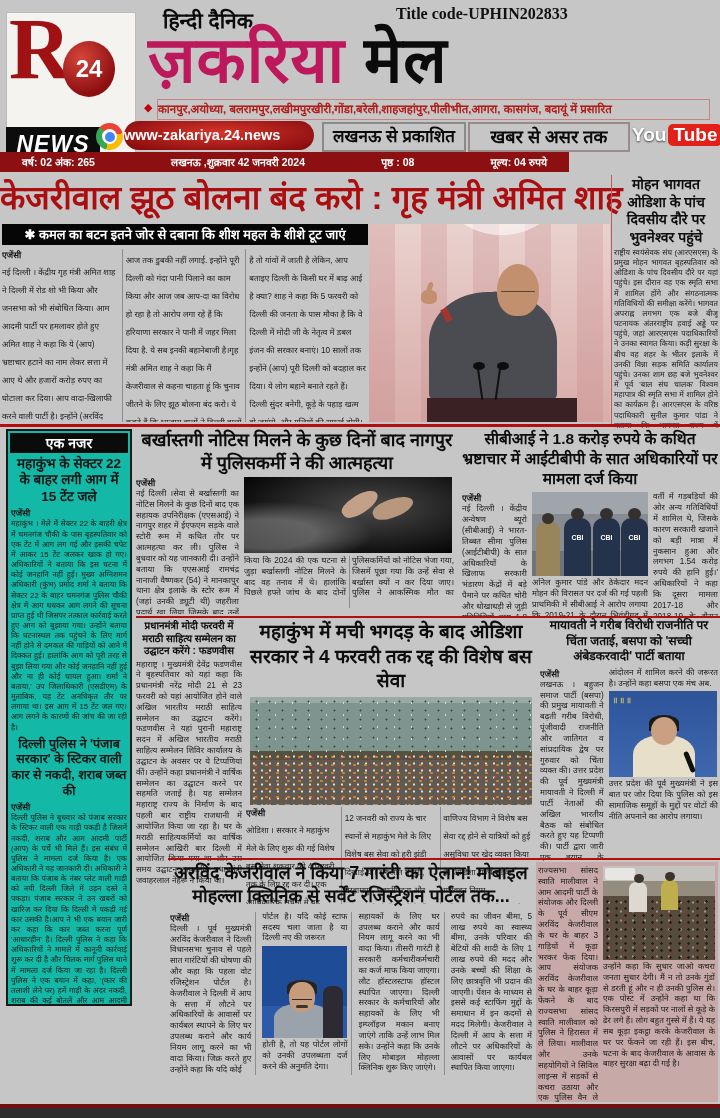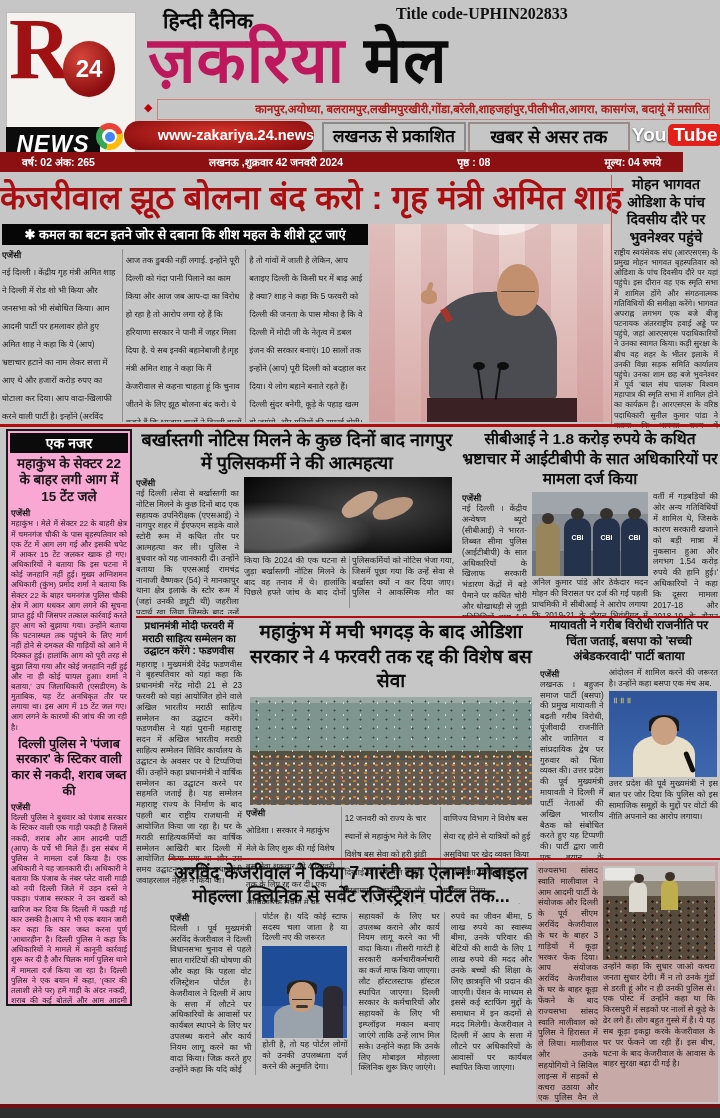--- a/index.html
+++ b/index.html
@@ -22,7 +22,7 @@
   .paper-title{left:148px;top:14px;font-size:64px;font-weight:900;letter-spacing:1px;white-space:nowrap}
   .paper-title .t-red{color:#be185d}
   .paper-title .t-black{color:#0b0b0b}
-  .cities-box{left:157px;top:99px;width:551px;height:19px;border:1px solid #c9837f;color:#b01c18;font-size:11.5px;font-weight:bold;text-align:right;line-height:19px;white-space:nowrap}
+  .cities-box{left:157px;top:99px;width:551px;height:19px;border:1px solid #c9837f;color:#b01c18;font-size:11.5px;font-weight:bold;text-align:left;line-height:19px;white-space:nowrap}
   .diamond{left:144px;top:101px;color:#c00008;font-size:11px}
   .chrome{left:96px;top:123px;width:27px;height:27px;border-radius:50%;background:conic-gradient(from -45deg,#ea4335 0 120deg,#fbbc05 120deg 240deg,#34a853 240deg 360deg)}
   .chrome .cin{position:absolute;left:6px;top:6px;width:15px;height:15px;border-radius:50%;background:#fff}

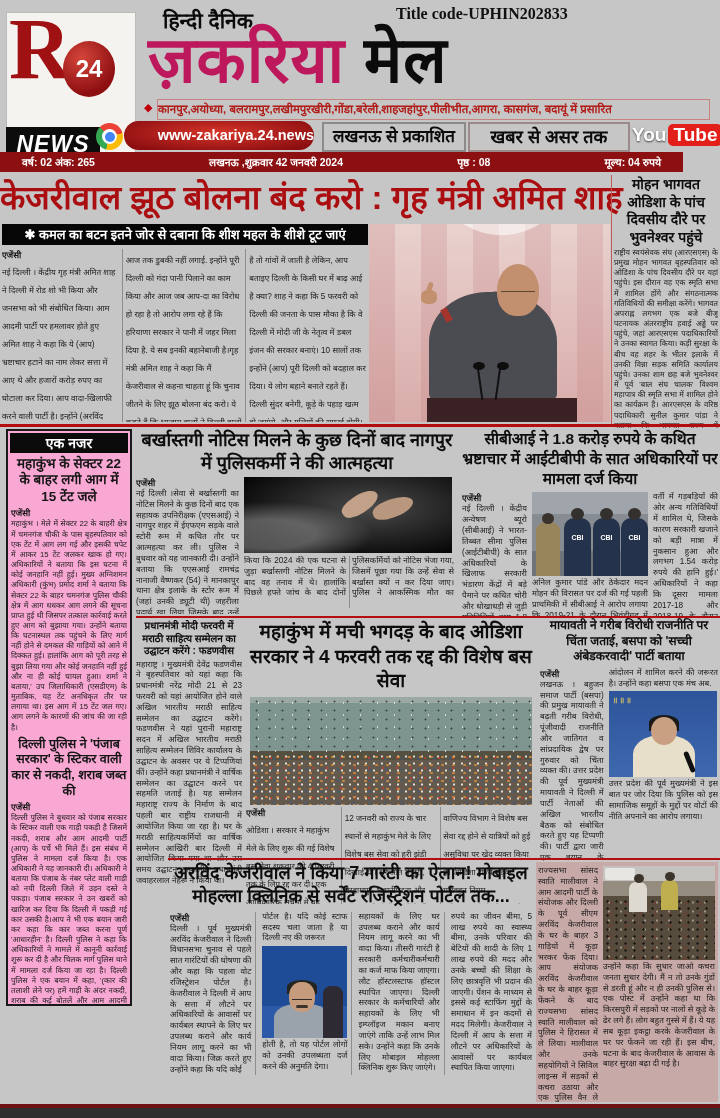--- a/index.html
+++ b/index.html
@@ -27,7 +27,7 @@
   .chrome{left:96px;top:123px;width:27px;height:27px;border-radius:50%;background:conic-gradient(from -45deg,#ea4335 0 120deg,#fbbc05 120deg 240deg,#34a853 240deg 360deg)}
   .chrome .cin{position:absolute;left:6px;top:6px;width:15px;height:15px;border-radius:50%;background:#fff}
   .chrome .cblue{position:absolute;left:8.5px;top:8.5px;width:10px;height:10px;border-radius:50%;background:#4285f4}
-  .site-pill{left:124px;top:121px;width:190px;height:29px;border-radius:15px;background:radial-gradient(ellipse at 50% 40%,#d6352a,#8c0e10 85%);color:#fff;font-weight:bold;font-size:14.5px;text-align:right;line-height:29px}
+  .site-pill{left:124px;top:121px;width:190px;height:29px;border-radius:15px;background:radial-gradient(ellipse at 50% 40%,#d6352a,#8c0e10 85%);color:#fff;font-weight:bold;font-size:14.5px;text-align:left;line-height:29px}
   .pub-box{left:322px;top:122px;width:140px;height:26px;border:2px solid #8a8a8a;font-size:17px;font-weight:900;text-align:center;line-height:26px;color:#0b0b0b}
   .slogan-box{left:468px;top:122px;width:158px;height:26px;border:2px solid #9a8a8a;font-size:18px;font-weight:900;text-align:center;line-height:26px;color:#0b0b0b}
   .yt{left:632px;top:124px;font-size:19px;font-weight:900}

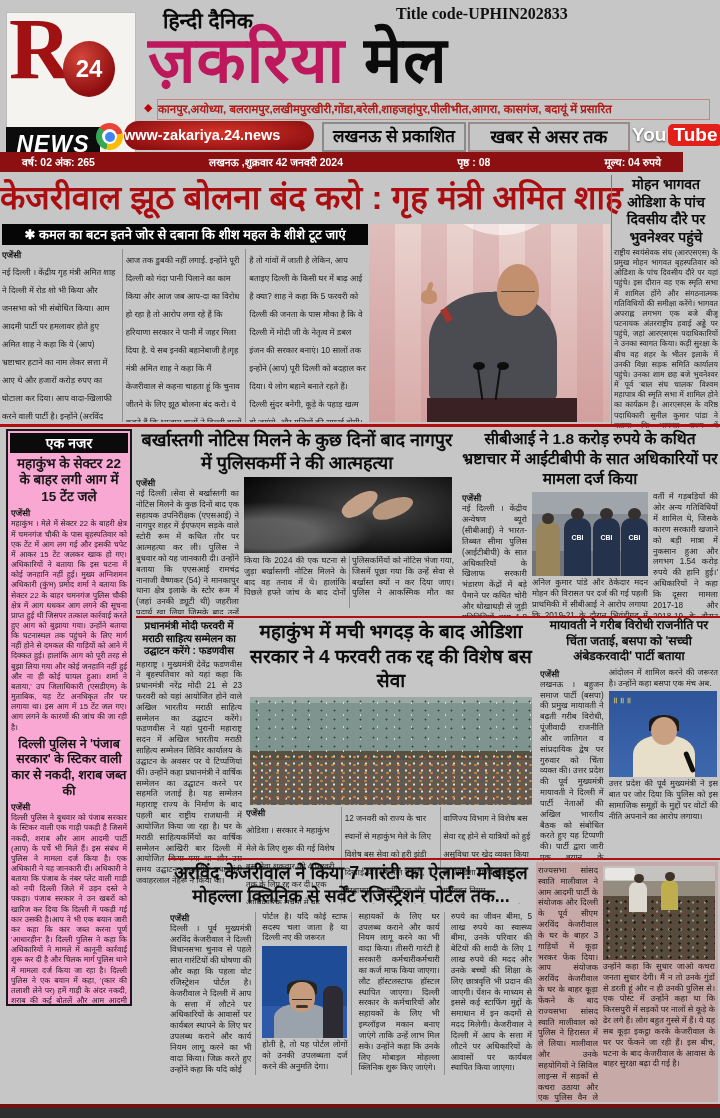--- a/index.html
+++ b/index.html
@@ -33,7 +33,7 @@
   .yt{left:632px;top:124px;font-size:19px;font-weight:900}
   .yt .you{color:#fff;text-shadow:0 1px 2px rgba(0,0,0,.7)}
   .yt .tube{background:#e22019;color:#fff;border-radius:5px;padding:0 5px 1px 5px;margin-left:2px}
-  .datebar{left:0;top:152px;width:683px;height:20px;background:#8c0f11;color:#fff;font-size:10.5px;font-weight:bold;display:flex;align-items:center;justify-content:space-between;padding:0 22px;box-sizing:border-box}
+  .datebar{left:0;top:152px;width:569px;height:20px;background:#8c0f11;color:#fff;font-size:10.5px;font-weight:bold;display:flex;align-items:center;justify-content:space-between;padding:0 22px;box-sizing:border-box}
   
   .lead-h{left:0;top:176px;width:612px;font-size:33px;line-height:1.35;white-space:nowrap}
   .sub-bar{left:2px;top:224px;width:366px;height:21px;background:#060606;color:#fff;font-size:13px;font-weight:bold;text-align:center;line-height:21px;white-space:nowrap}

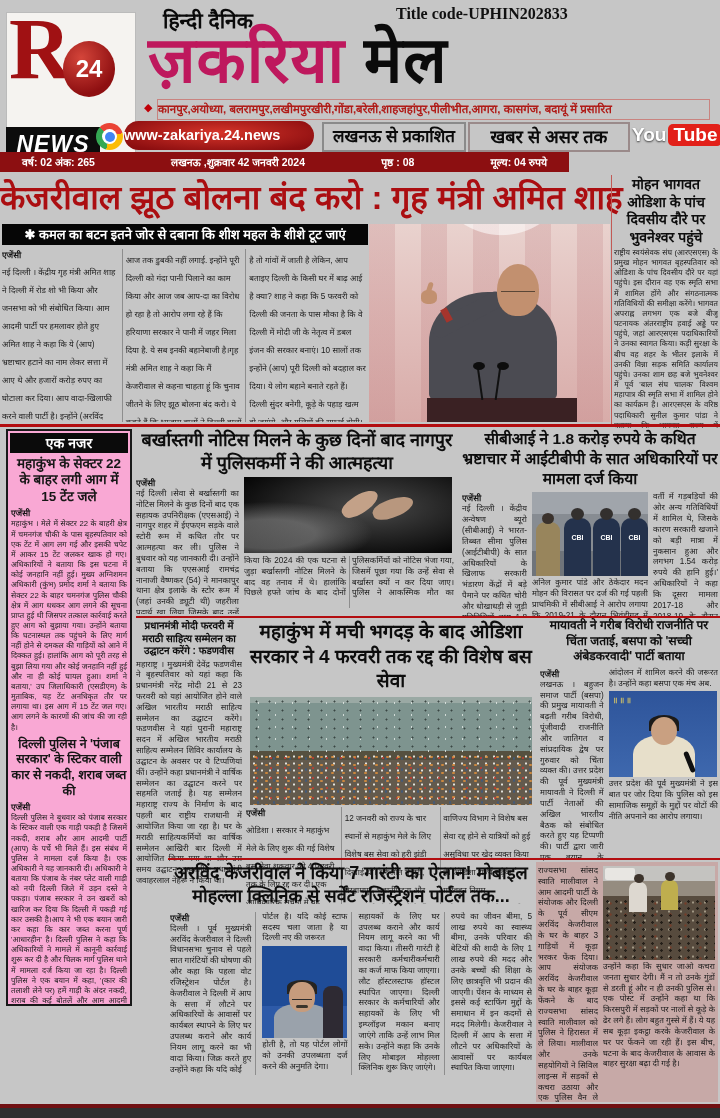--- a/index.html
+++ b/index.html
@@ -91,7 +91,7 @@
   .garb-h2{position:absolute;left:62px;top:6px;width:10px;height:9px;background:#3c332b;border-radius:50%}
   .garb-truck{position:absolute;left:2px;top:2px;width:30px;height:12px;background:#e8e6e2;border-radius:2px}
   
-  .eknajar{left:6px;top:429px;width:126px;height:577px;border:2px solid #191919;background:#f9a8d4;box-sizing:border-box;padding:3px}
+  .eknajar{left:6px;top:429px;width:126px;height:577px;border:2px solid #191919;background:#14b8a6;box-sizing:border-box;padding:3px}
   .ek-head{background:#0b0b0b;color:#fff;font-size:14px;font-weight:900;text-align:center;line-height:20px;height:20px;margin:-1px -1px 3px -1px}
   .ek-h1{font-size:13.5px;font-weight:900;text-align:center;line-height:1.22;margin:2px 0}
   .ek-h2{font-size:12.5px;font-weight:900;text-align:center;line-height:1.25;margin:4px 0 2px 0}

